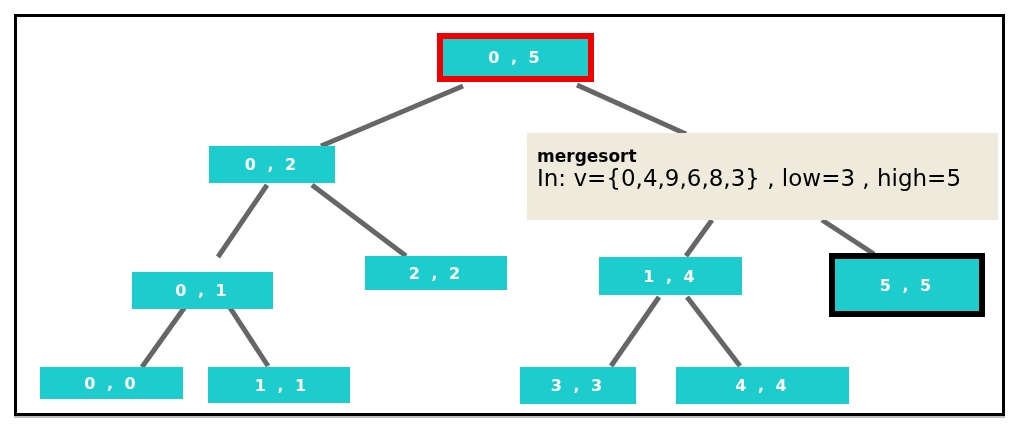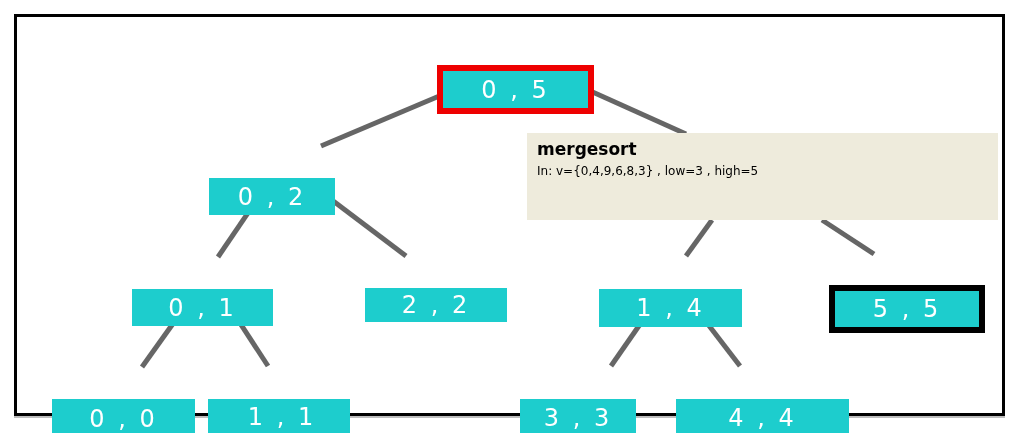--- a/index.html
+++ b/index.html
@@ -43,15 +43,14 @@
     box-sizing: border-box;
     background: var(--node-fill, #1dcdcd);
     color: var(--node-text, #ffffff);
-    font-weight: normal;
-    font-size: 24px;
+    font-weight: bold;
+    font-size: 16px;
     letter-spacing: 3px;
     display: flex;
     align-items: center;
     justify-content: center;
     white-space: pre;
     cursor: default;
-    margin-top: 32px;
   }
   .node.highlight-red {
     border: 6px solid var(--root-border, #ee0000);

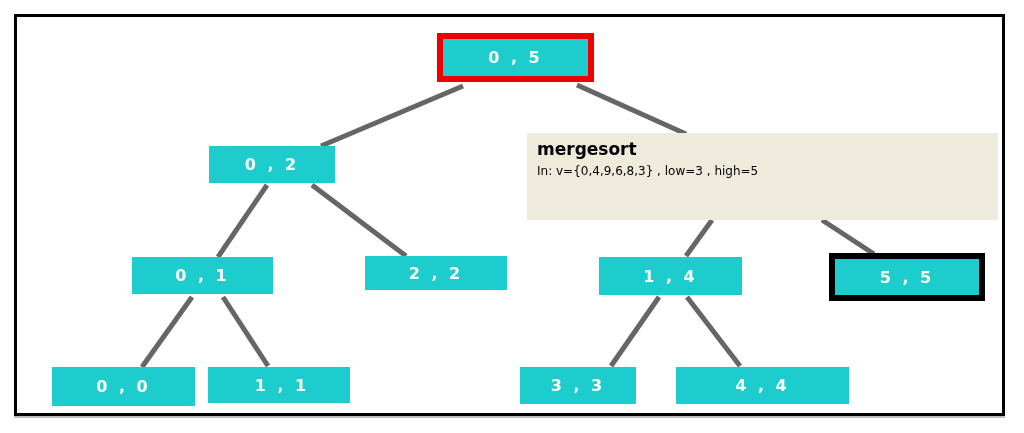--- a/index.html
+++ b/index.html
@@ -63,7 +63,7 @@
     box-sizing: border-box;
     background: var(--tooltip-bg, #eeebdc);
     color: var(--tooltip-text, #000000);
-    padding: 5px 10px 8px 10px;
+    padding: 12px 10px 8px 10px;
   }
   .tooltip .title {
     font-weight: bold;

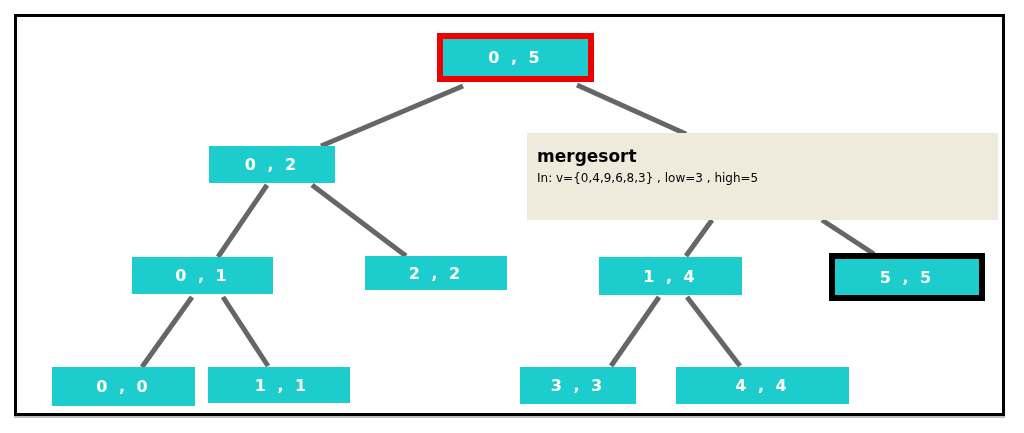--- a/index.html
+++ b/index.html
@@ -71,7 +71,7 @@
     line-height: 22px;
   }
   .tooltip .detail {
-    font-size: 12px;
+    font-size: 23px;
     line-height: 22px;
   }
 </style>

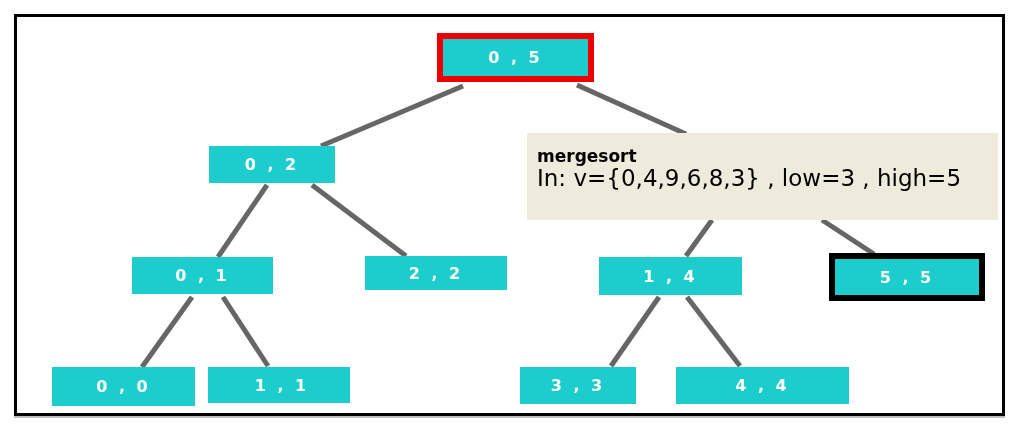--- a/index.html
+++ b/index.html
@@ -95,7 +95,7 @@
   <div>
       <div class="node highlight-red" style="left: 437px; top: 33px; width: 157px; height: 49px;">0 , 5</div>
       <div class="node" style="left: 209px; top: 146px; width: 126px; height: 37px;">0 , 2</div>
-      <div class="node" style="left: 132px; top: 257px; width: 141px; height: 37px;">0 , 1</div>
+      <div class="node" style="left: 132px; top: 272px; width: 141px; height: 37px;">0 , 1</div>
       <div class="node" style="left: 365px; top: 256px; width: 142px; height: 34px;">2 , 2</div>
       <div class="node" style="left: 599px; top: 257px; width: 143px; height: 38px;">1 , 4</div>
       <div class="node highlight-black" style="left: 829px; top: 253px; width: 156px; height: 48px;">5 , 5</div>

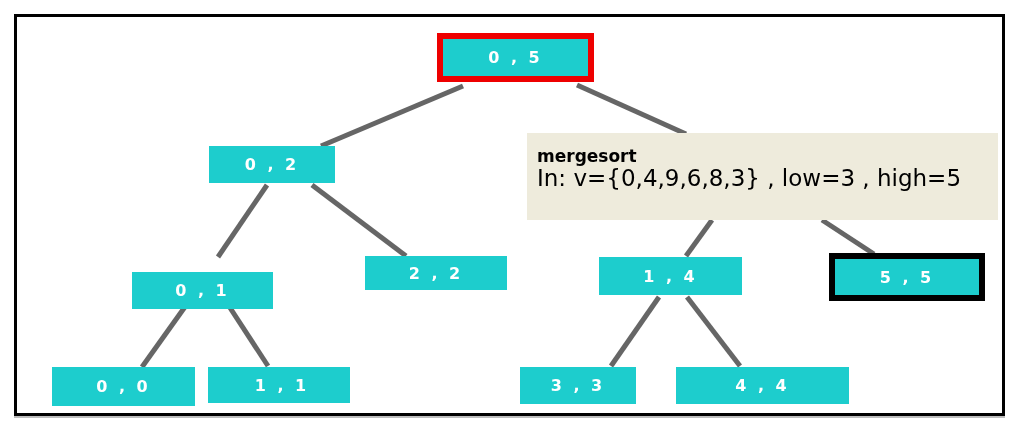--- a/index.html
+++ b/index.html
@@ -98,7 +98,7 @@
       <div class="node" style="left: 132px; top: 272px; width: 141px; height: 37px;">0 , 1</div>
       <div class="node" style="left: 365px; top: 256px; width: 142px; height: 34px;">2 , 2</div>
       <div class="node" style="left: 599px; top: 257px; width: 143px; height: 38px;">1 , 4</div>
-      <div class="node highlight-black" style="left: 829px; top: 253px; width: 156px; height: 48px;">5 , 5</div>
+      <div class="node highlight-black" style="left: 829px; top: 253px; width: 156px; height: 64px;">5 , 5</div>
       <div class="node" style="left: 52px; top: 367px; width: 143px; height: 39px;">0 , 0</div>
       <div class="node" style="left: 208px; top: 367px; width: 142px; height: 36px; padding-left: 6px;">1 , 1</div>
       <div class="node" style="left: 520px; top: 367px; width: 116px; height: 37px;">3 , 3</div>

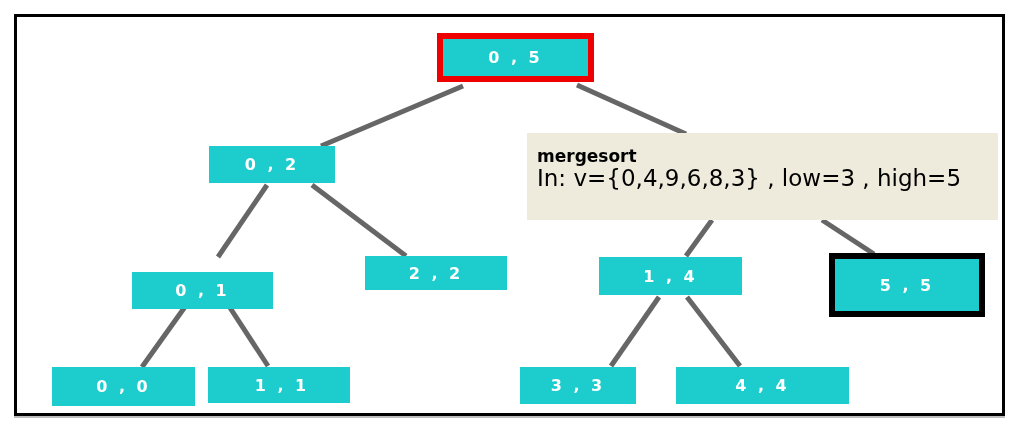--- a/index.html
+++ b/index.html
@@ -99,7 +99,7 @@
       <div class="node" style="left: 365px; top: 256px; width: 142px; height: 34px;">2 , 2</div>
       <div class="node" style="left: 599px; top: 257px; width: 143px; height: 38px;">1 , 4</div>
       <div class="node highlight-black" style="left: 829px; top: 253px; width: 156px; height: 64px;">5 , 5</div>
-      <div class="node" style="left: 52px; top: 367px; width: 143px; height: 39px;">0 , 0</div>
+      <div class="node" style="left: 40px; top: 367px; width: 143px; height: 32px;">0 , 0</div>
       <div class="node" style="left: 208px; top: 367px; width: 142px; height: 36px; padding-left: 6px;">1 , 1</div>
       <div class="node" style="left: 520px; top: 367px; width: 116px; height: 37px;">3 , 3</div>
       <div class="node" style="left: 676px; top: 367px; width: 173px; height: 37px;">4 , 4</div>

